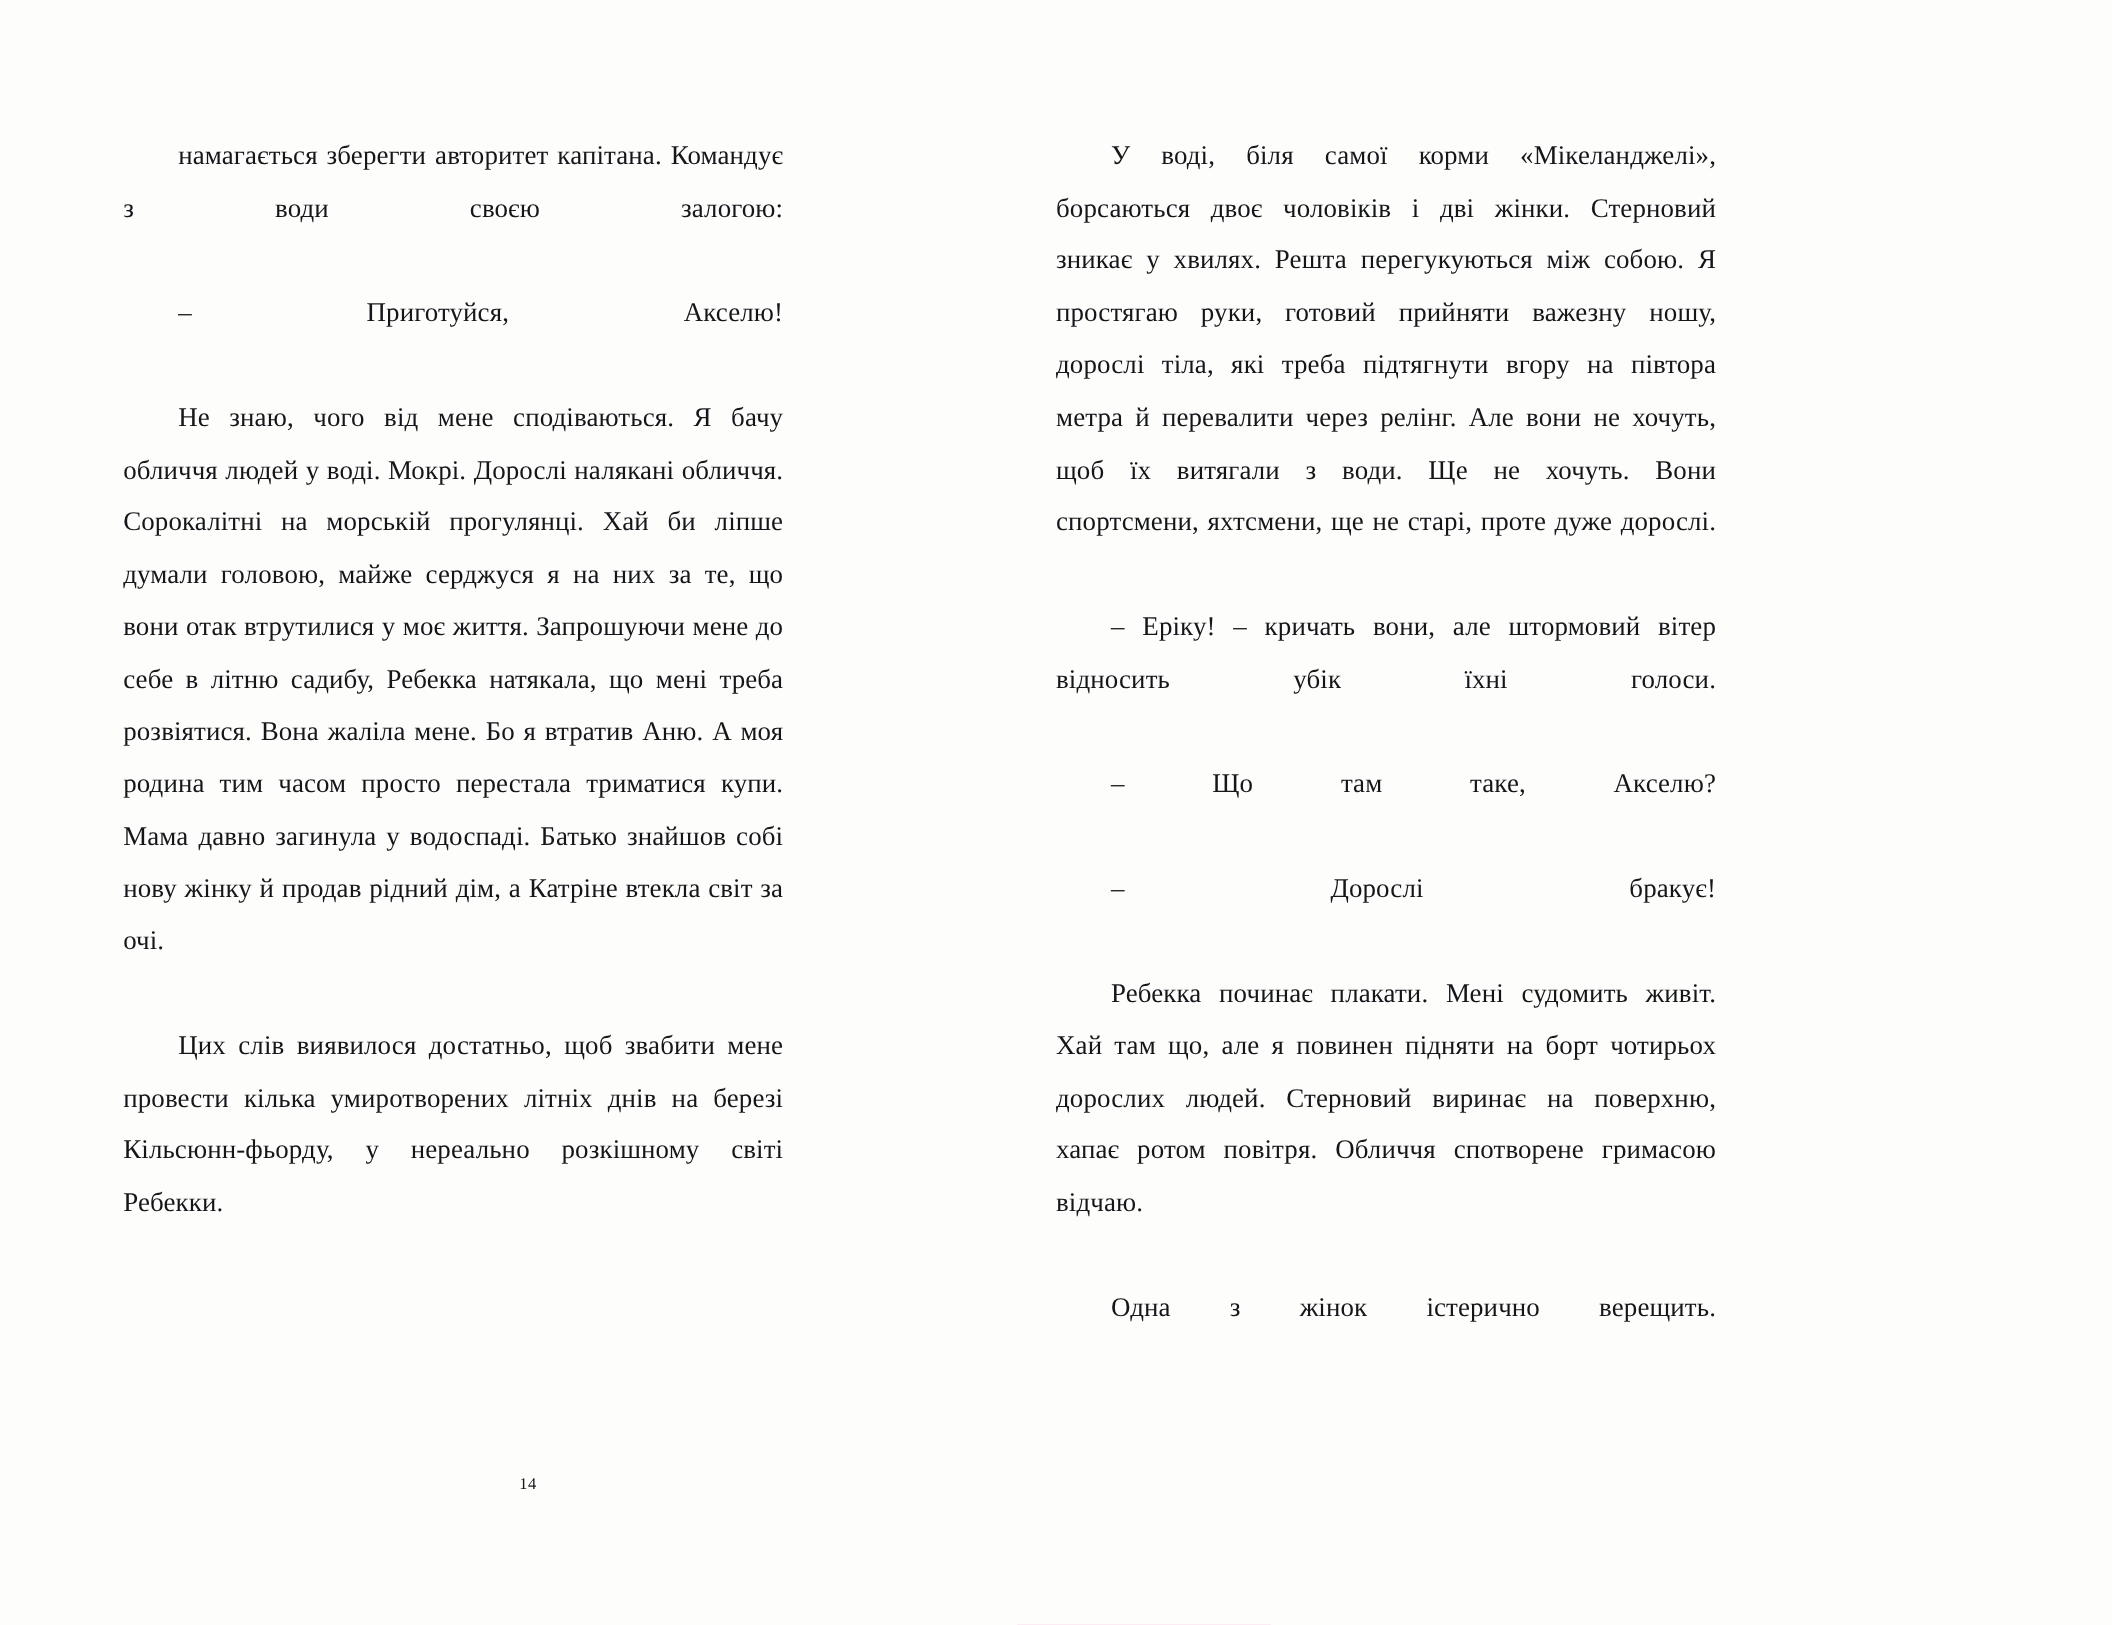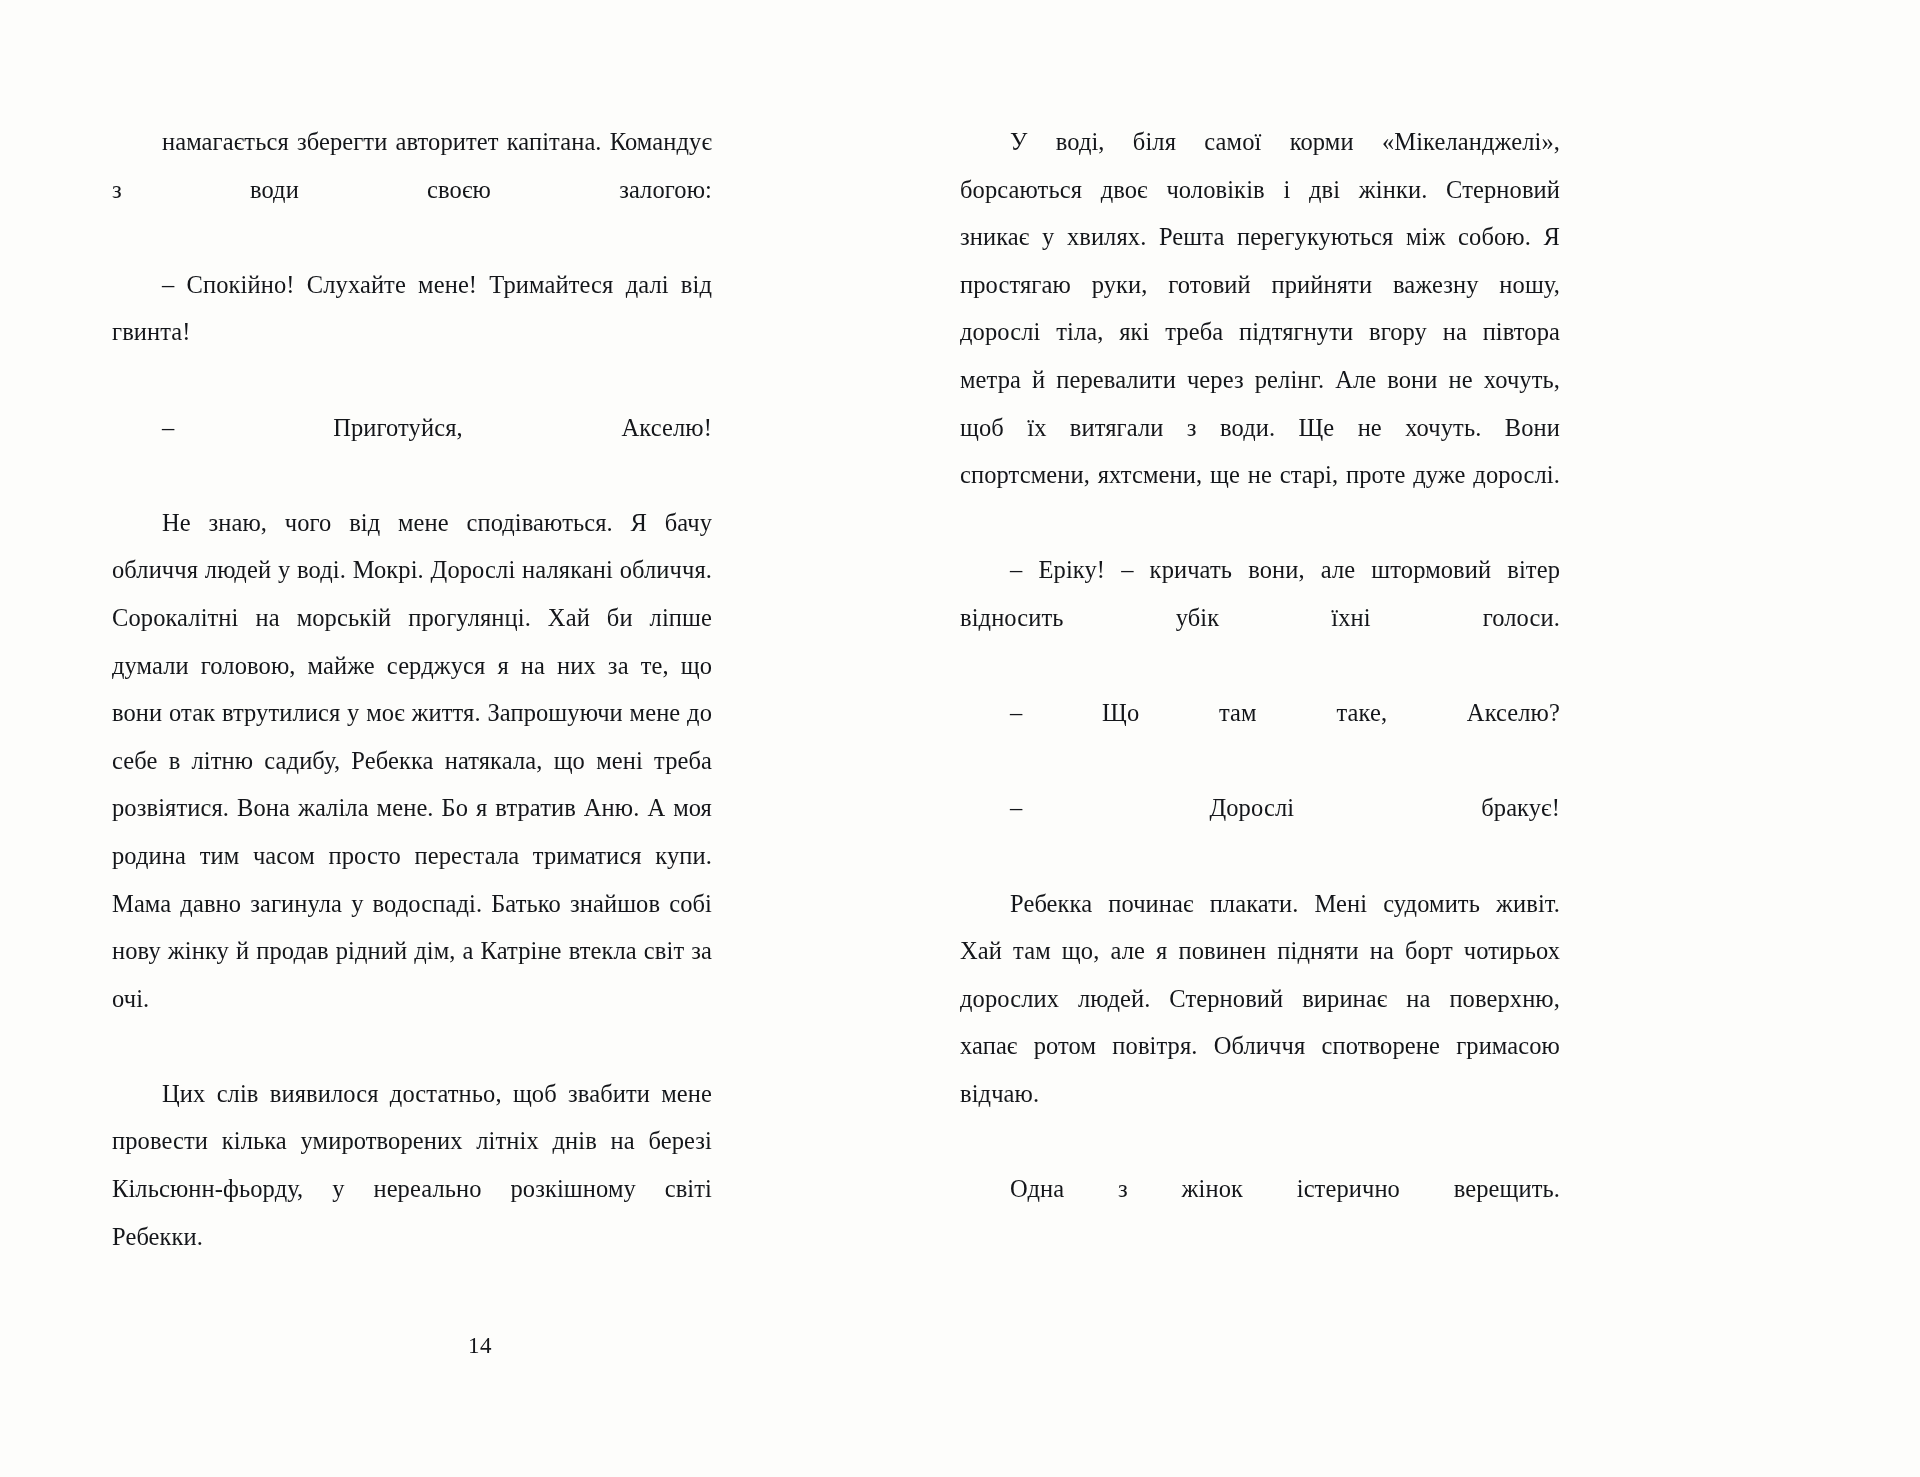--- a/index.html
+++ b/index.html
@@ -97,7 +97,6 @@
   <div class="page page-left">
     <div class="text-block" id="left-col">
         <p class="para">намагається зберегти авторитет капітана. Командує з води своєю залогою:</p>
-        <p class="para">– Спокійно! Слухайте мене! Тримайтеся далі від гвинта!</p>
         <p class="para">– Приготуйся, Акселю!</p>
         <p class="para">Не знаю, чого від мене сподіваються. Я бачу обличчя людей у воді. Мокрі. Дорослі налякані обличчя. Сорокалітні на морській прогулянці. Хай би ліпше думали головою, майже серджуся я на них за те, що вони отак втрутилися у моє життя. Запрошуючи мене до себе в літню садибу, Ребекка натякала, що мені треба розвіятися. Вона жаліла мене. Бо я втратив Аню. А моя родина тим часом просто перестала триматися купи. Мама давно загинула у водоспаді. Батько знайшов собі нову жінку й продав рідний дім, а Катріне втекла світ за очі.</p>
         <p class="para">Цих слів виявилося достатньо, щоб звабити мене провести кілька умиротворених літніх днів на березі Кільсюнн-фьорду, у нереально розкішному світі Ребекки.</p>

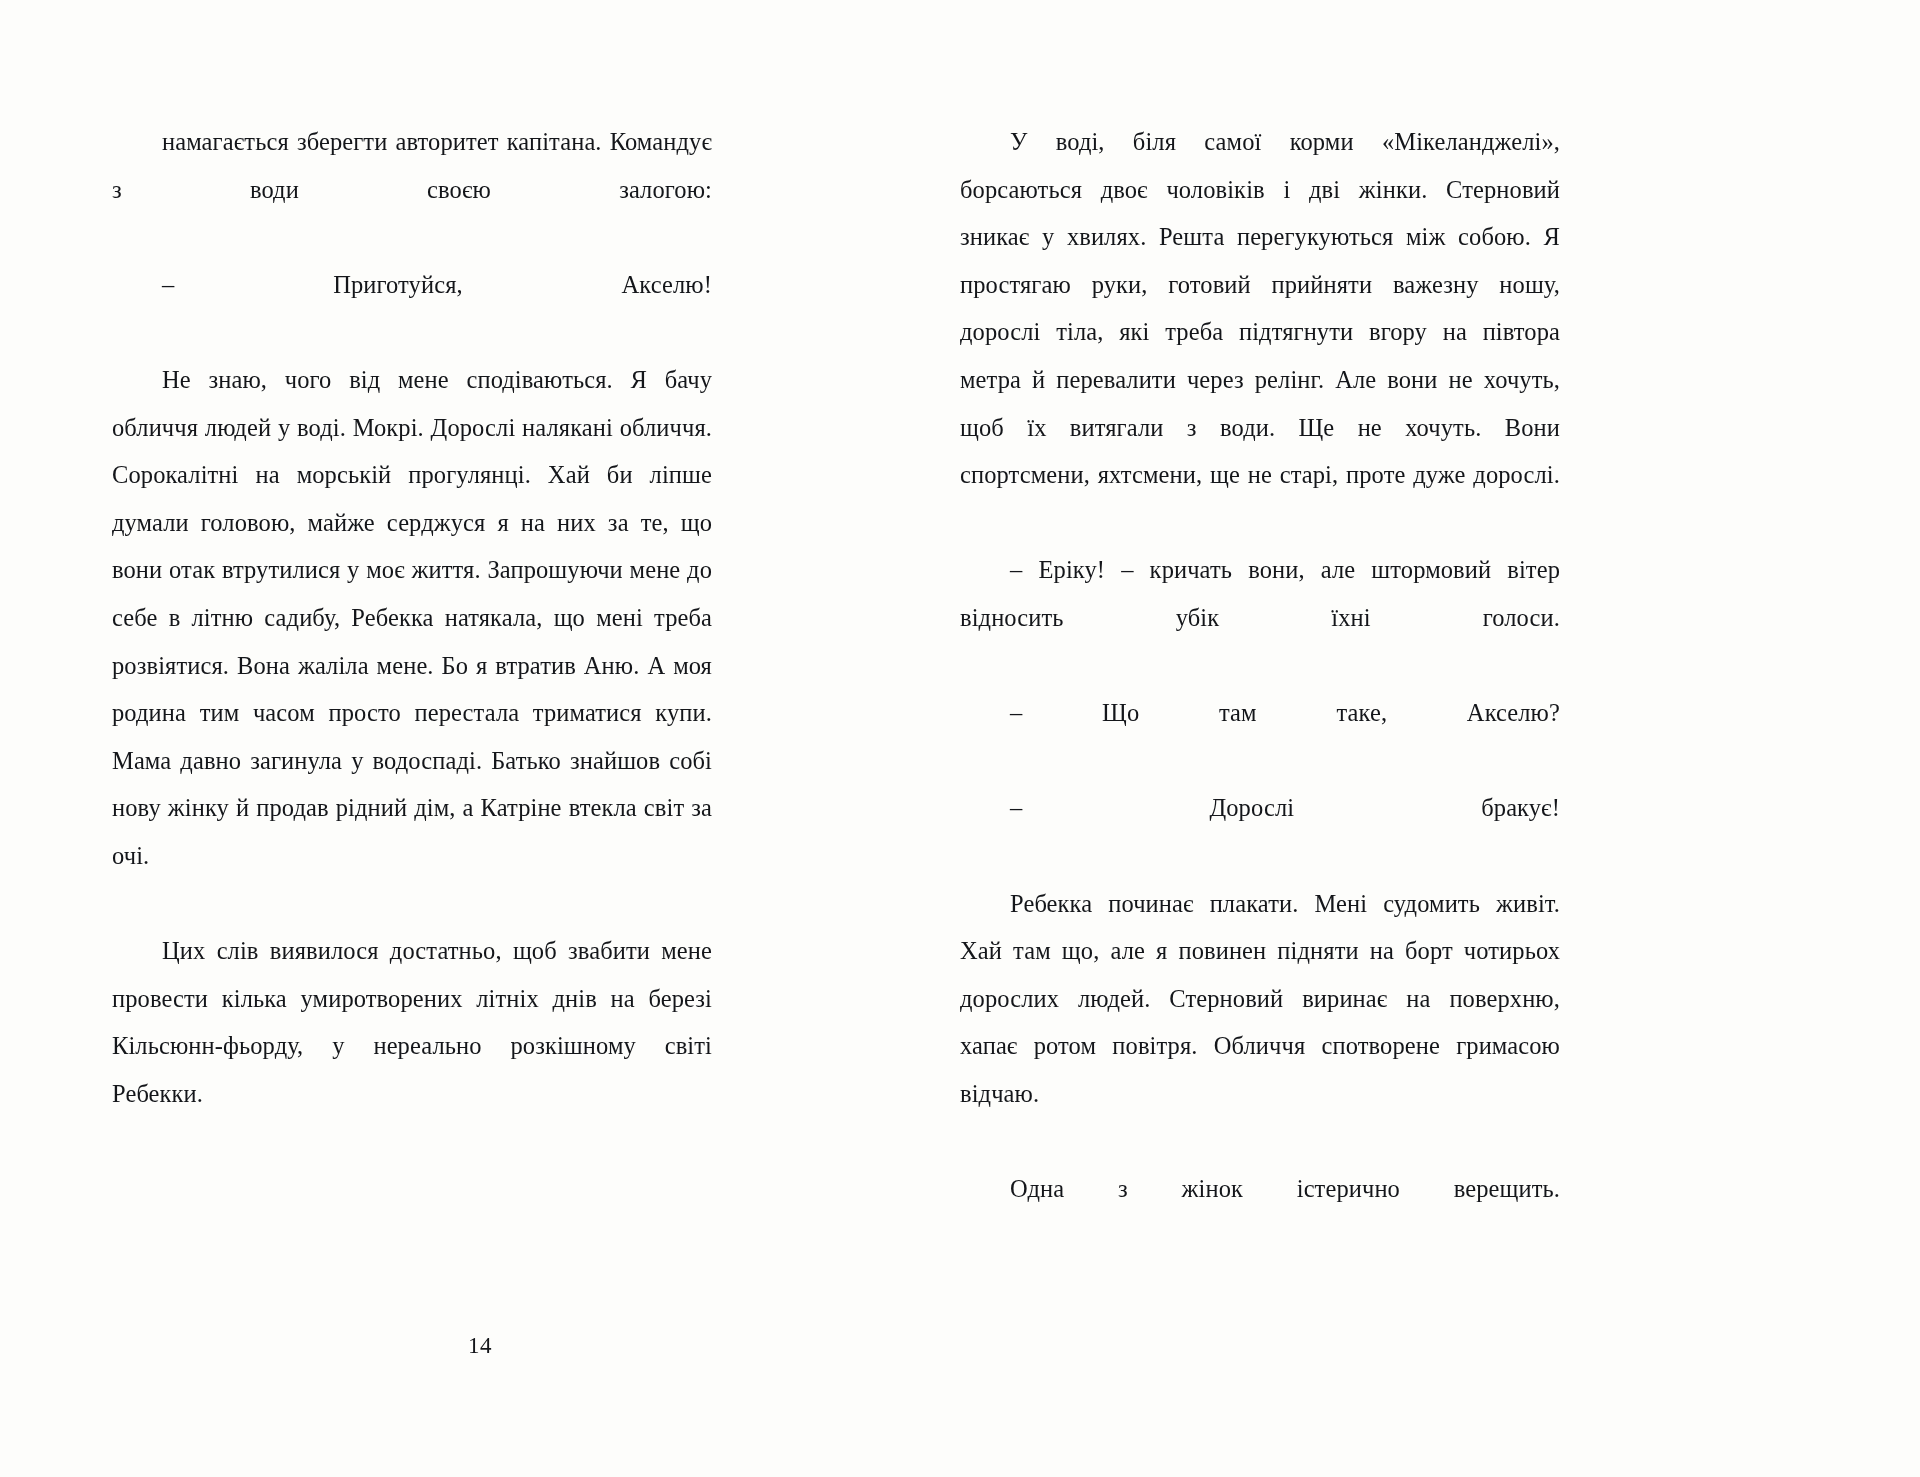--- a/index.html
+++ b/index.html
@@ -74,7 +74,7 @@
     bottom: 118px;
     width: 100%;
     text-align: center;
-    font-size: 23px;
+    font-size: 15px;
     letter-spacing: 0.4px;
     color: #14161a;
   }

